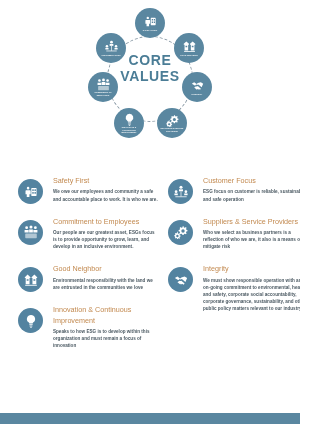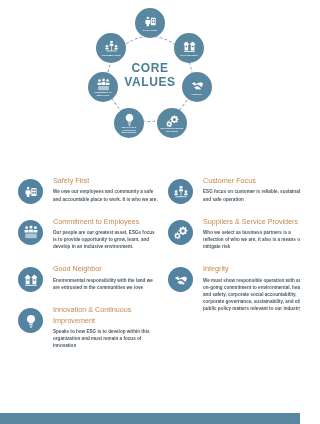--- a/index.html
+++ b/index.html
@@ -41,13 +41,13 @@
   .core-label {
     position: absolute;
     left: 19px;
-    top: 24px;
+    top: 17px;
     width: 86px;
     height: 86px;
     display: flex;
     align-items: center;
     justify-content: center;
-    font-size: 12px;
+    font-size: 14px;
     font-weight: bold;
     letter-spacing: 0.6px;
     color: #4b7d96;

